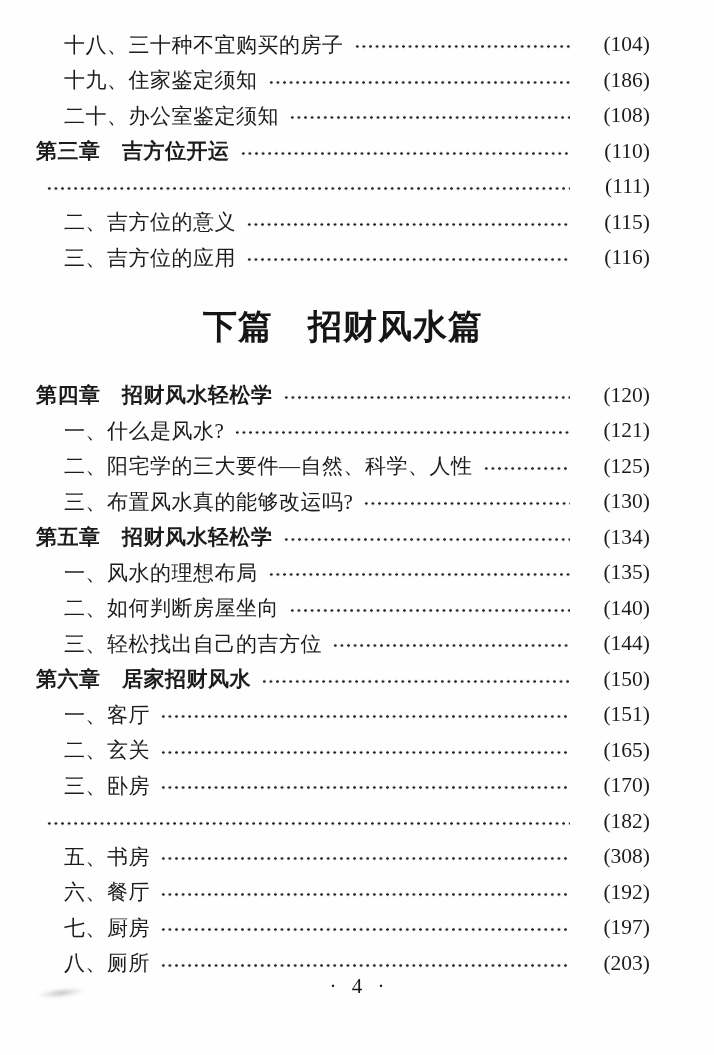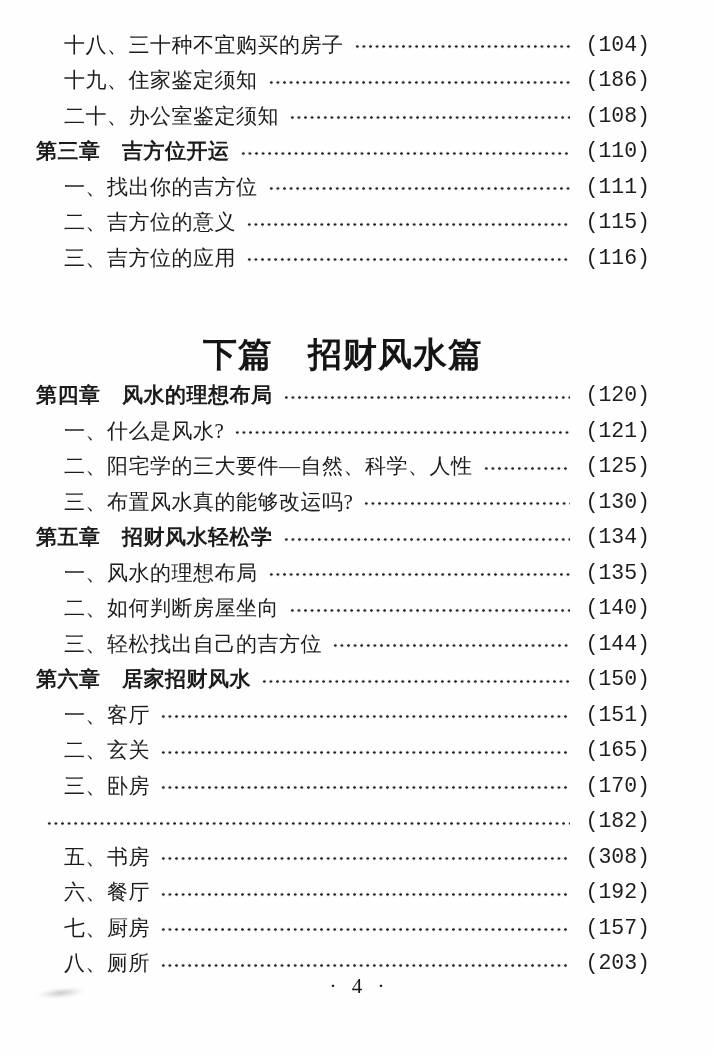--- a/index.html
+++ b/index.html
@@ -59,7 +59,7 @@
     min-width: 72px;
     text-align: right;
     font-size: 21.5px;
-    font-family: Liberation Mono, monospace;
+    font-family: Liberation Serif, serif;
   }
   .part-heading-block {
     height: 102px;

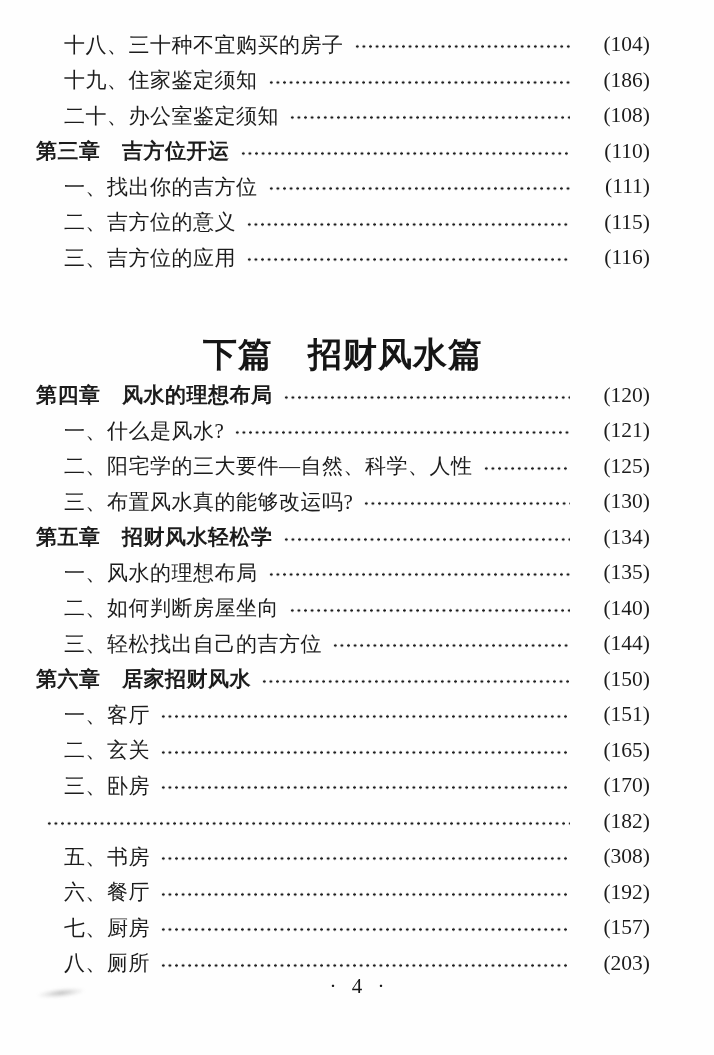--- a/index.html
+++ b/index.html
@@ -124,7 +124,6 @@
     <span class="pagenum">(110)</span>
   </div>
         <div class="toc-row item">
-    <span class="label">一、找出你的吉方位</span>
     <span class="leader"></span>
     <span class="pagenum">(111)</span>
   </div>

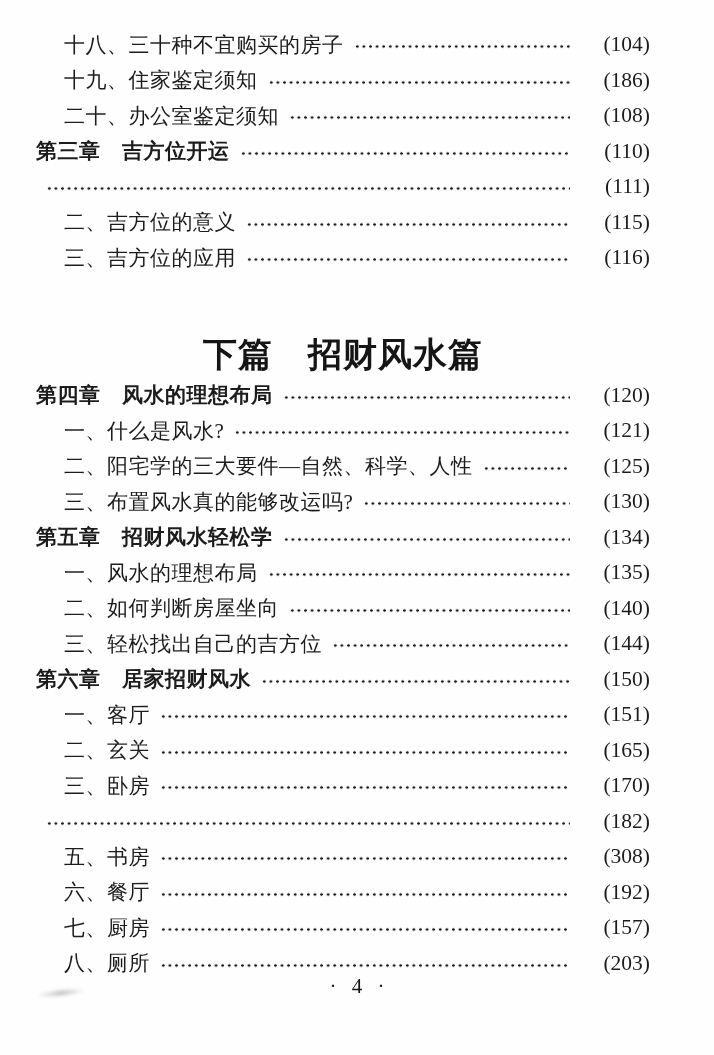--- a/index.html
+++ b/index.html
@@ -64,7 +64,7 @@
   .part-heading-block {
     height: 102px;
     display: flex;
-    align-items: flex-end;
+    align-items: center;
     justify-content: center;
   }
   .part-heading {

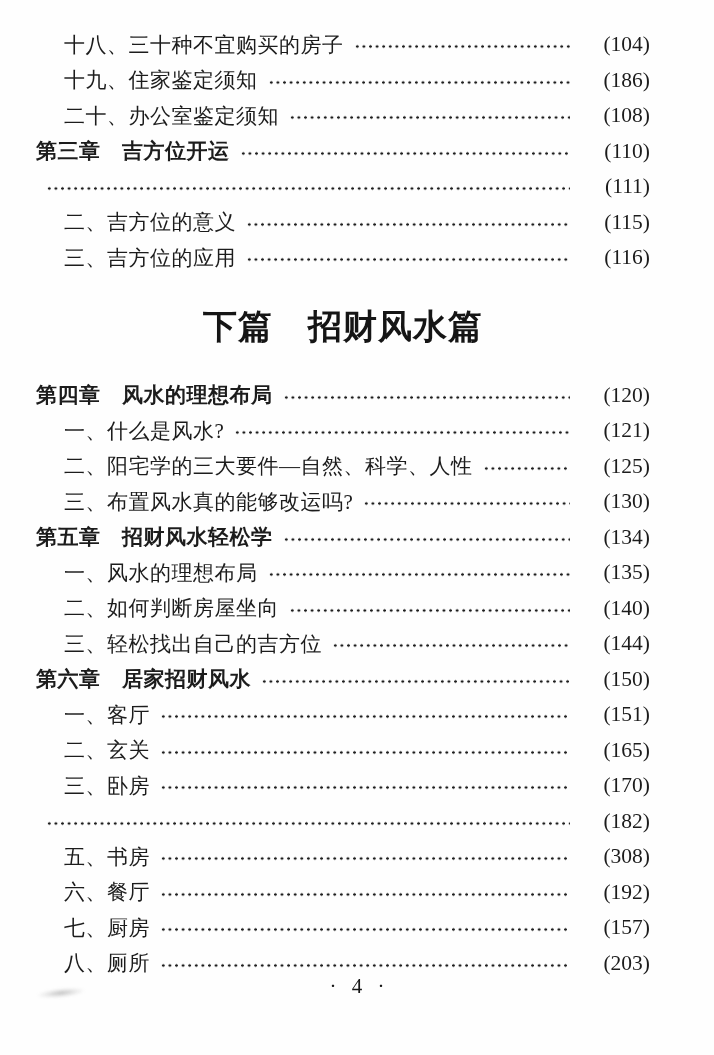--- a/index.html
+++ b/index.html
@@ -145,7 +145,7 @@
 
     <div id="toc-bottom">
         <div class="toc-row chapter">
-    <span class="label">第四章　风水的理想布局</span>
+    <span class="label">第四章　招财风水轻松学</span>
     <span class="leader"></span>
     <span class="pagenum">(120)</span>
   </div>

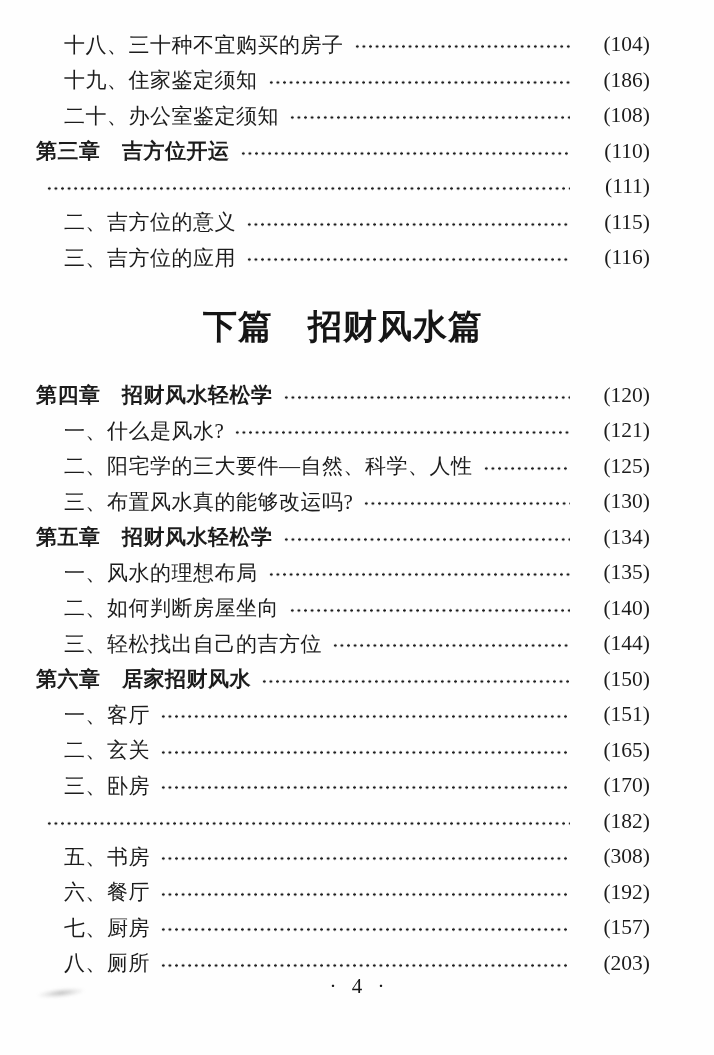--- a/index.html
+++ b/index.html
@@ -221,7 +221,7 @@
         <div class="toc-row item">
     <span class="label">七、厨房</span>
     <span class="leader"></span>
-    <span class="pagenum">(157)</span>
+    <span class="pagenum">(197)</span>
   </div>
         <div class="toc-row item">
     <span class="label">八、厕所</span>

